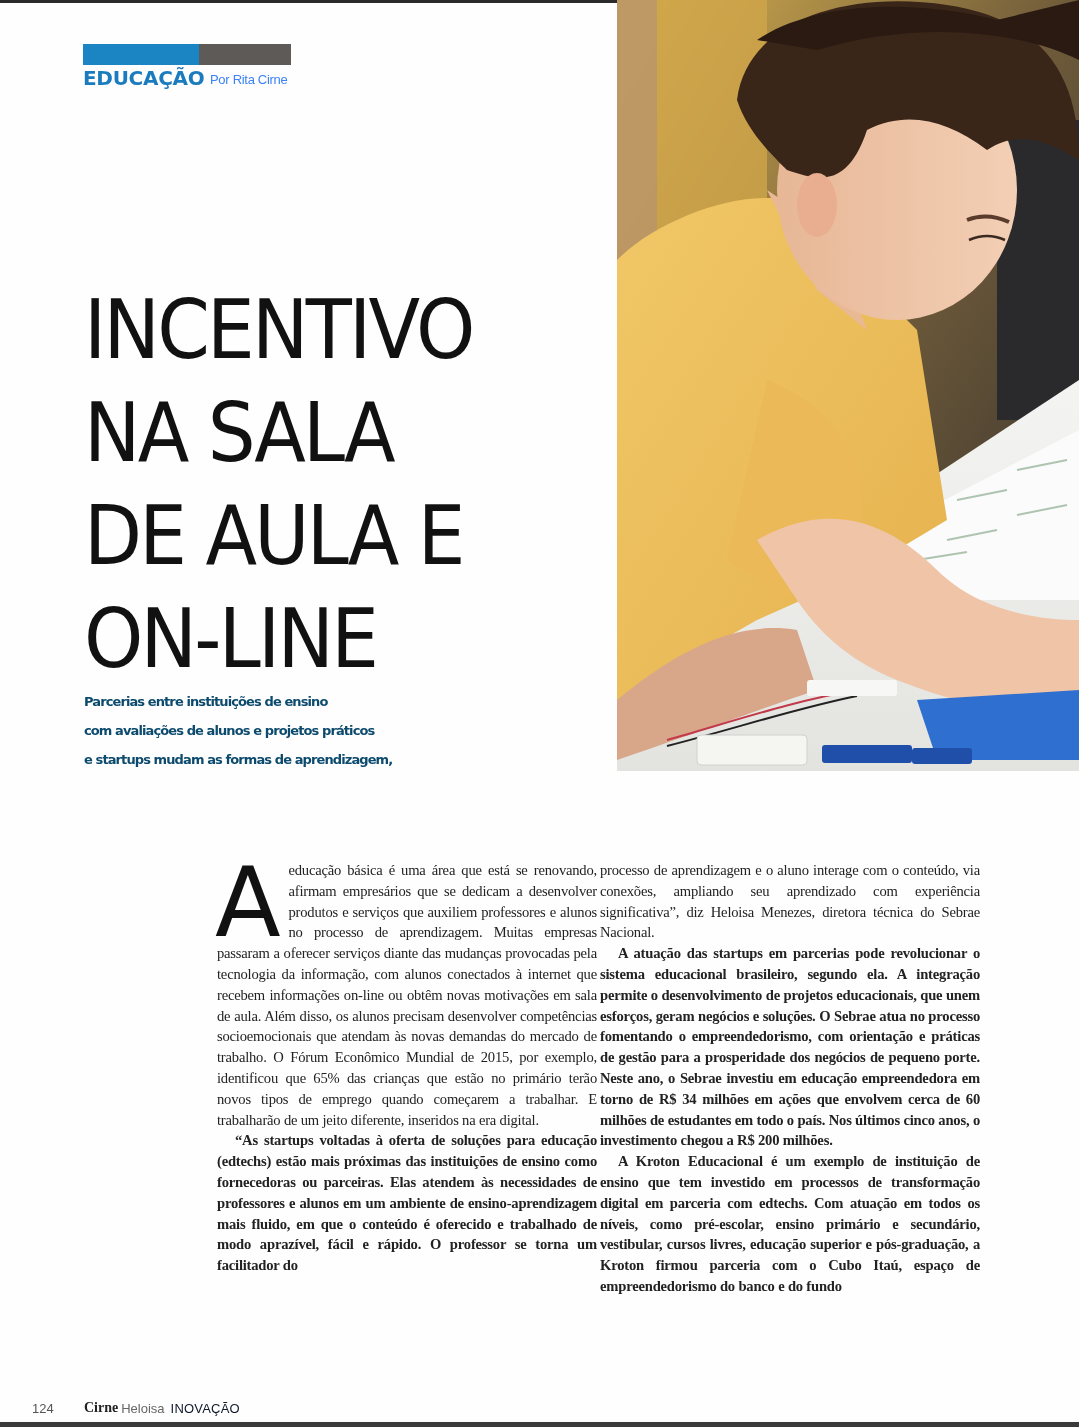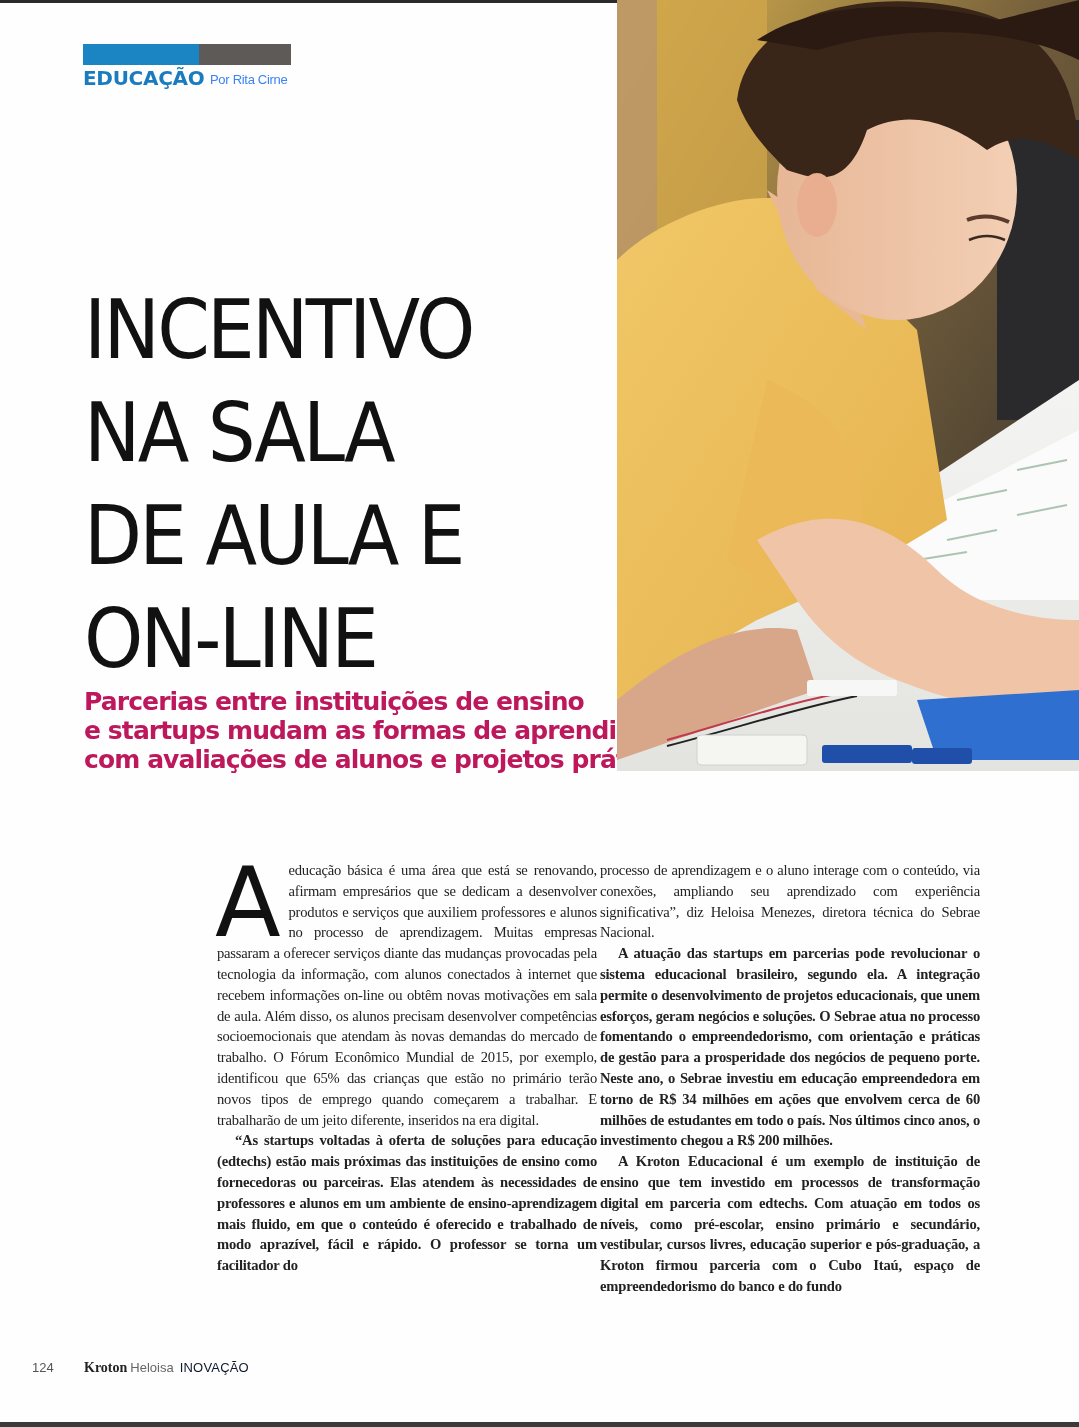--- a/index.html
+++ b/index.html
@@ -13,7 +13,7 @@
   .byline{position:absolute;left:210px;top:72px;font-family:"Liberation Sans",sans-serif;font-size:13px;color:#3b82f6;letter-spacing:-0.3px;}
   .headline{position:absolute;left:84px;top:278px;width:520px;font-family:"DejaVu Sans",sans-serif;font-weight:200;font-size:82px;line-height:103px;color:#111;letter-spacing:-3px;transform:scaleX(0.92);transform-origin:left top;}
   .headline div{white-space:nowrap;font-weight:normal;-webkit-text-stroke:0;}
-  .deck{position:absolute;left:84px;top:687px;width:520px;font-family:"DejaVu Sans",sans-serif;font-weight:bold;font-size:25px;line-height:29px;color:#be185d;letter-spacing:-0.9px;}
+  .deck{position:absolute;left:84px;top:687px;width:520px;font-family:"DejaVu Sans",sans-serif;font-weight:bold;font-size:13px;line-height:29px;color:#0c4a6e;letter-spacing:-0.9px;}
   .deck div{white-space:nowrap;}
   .photo{position:absolute;left:617px;top:0;width:462px;height:771px;overflow:hidden;background:#e9e6dd;}
   .col{position:absolute;top:860px;width:380px;font-size:14.6px;line-height:20.8px;text-align:justify;color:#222;letter-spacing:-0.2px;}

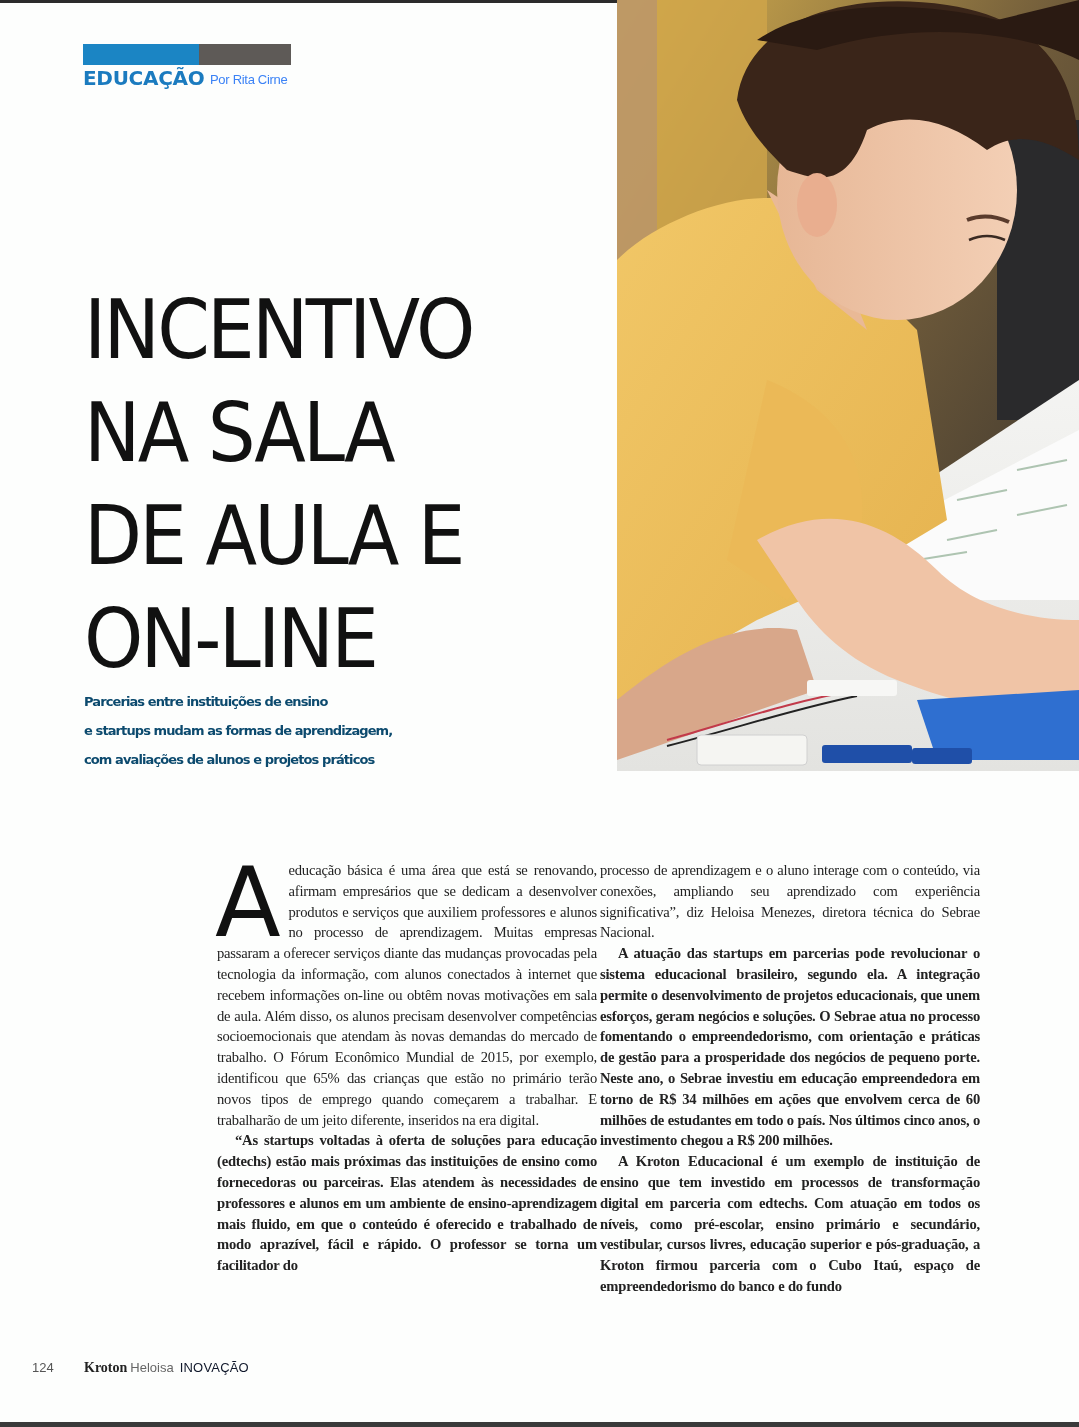--- a/index.html
+++ b/index.html
@@ -49,8 +49,8 @@
 
 <div class="deck">
   <div>Parcerias entre instituições de ensino</div>
+  <div>com avaliações de alunos e projetos práticos</div>
   <div>e startups mudam as formas de aprendizagem,</div>
-  <div>com avaliações de alunos e projetos práticos</div>
 </div>
 
 <div class="photo">

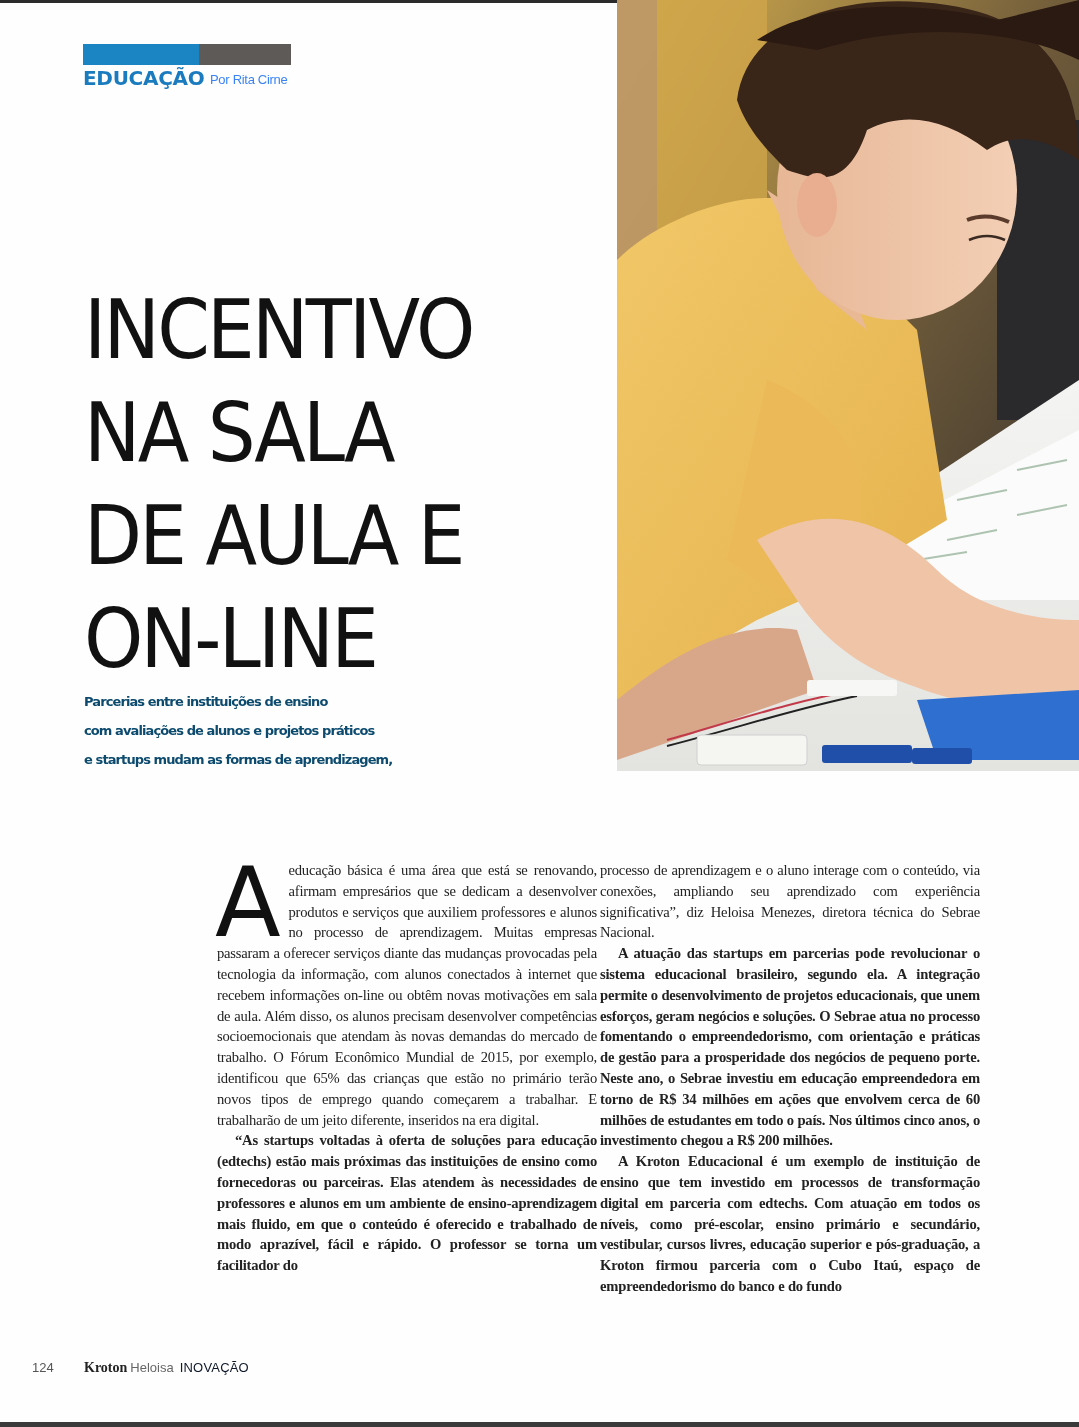--- a/index.html
+++ b/index.html
@@ -22,7 +22,7 @@
   .col p{margin:0;}
   .col p.indent{text-indent:18px;font-weight:bold;}
   .dropcap{float:left;font-family:"DejaVu Sans",sans-serif;font-weight:normal;font-size:96px;line-height:78px;margin:4px 8px 0 -2px;color:#111;}
-  .footer{position:absolute;top:1360px;left:32px;font-family:"Liberation Sans",sans-serif;font-size:13px;color:#555;display:flex;align-items:flex-start;}
+  .footer{position:absolute;top:1400px;left:32px;font-family:"Liberation Sans",sans-serif;font-size:13px;color:#555;display:flex;align-items:center;}
   .footer .pg{width:52px;}
   .footer .brand{font-family:"Liberation Serif",serif;font-weight:bold;color:#222;font-size:14px;margin-right:3px;}
   .footer .esp{color:#666;margin-right:6px;}

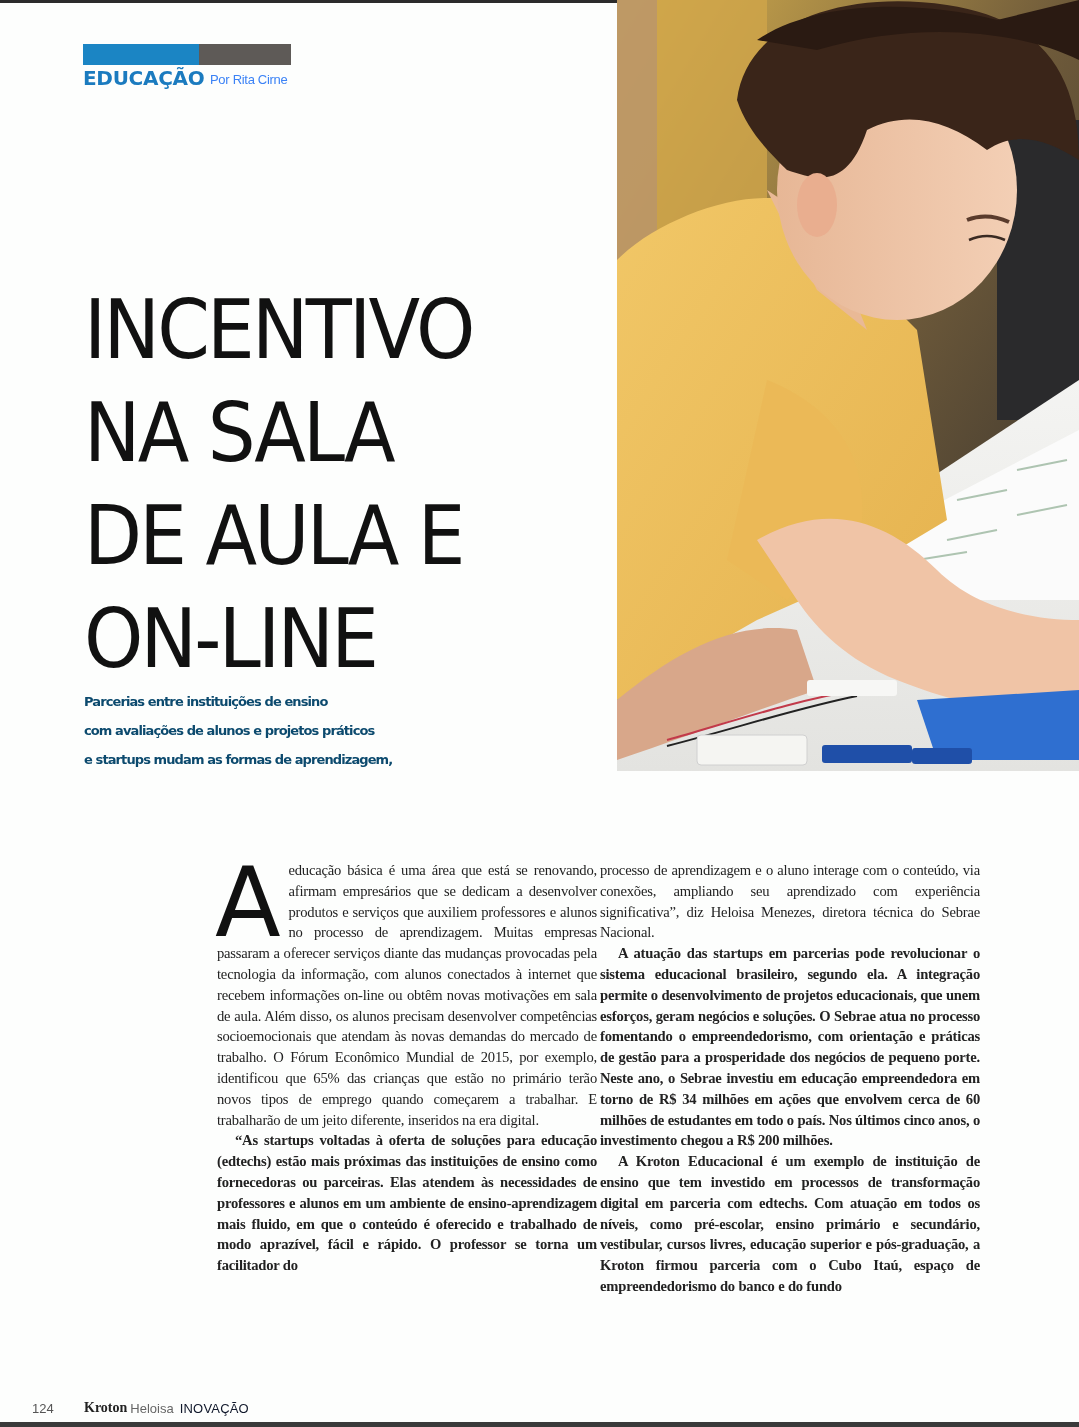--- a/index.html
+++ b/index.html
@@ -134,7 +134,7 @@
 
 <div class="footer">
   <span class="pg">124</span>
-  <span class="brand">Kroton</span>
+  <span class="brand">Cirne</span>
   <span class="esp">Heloisa</span>
   <span class="sect">INOVAÇÃO</span>
 </div>

